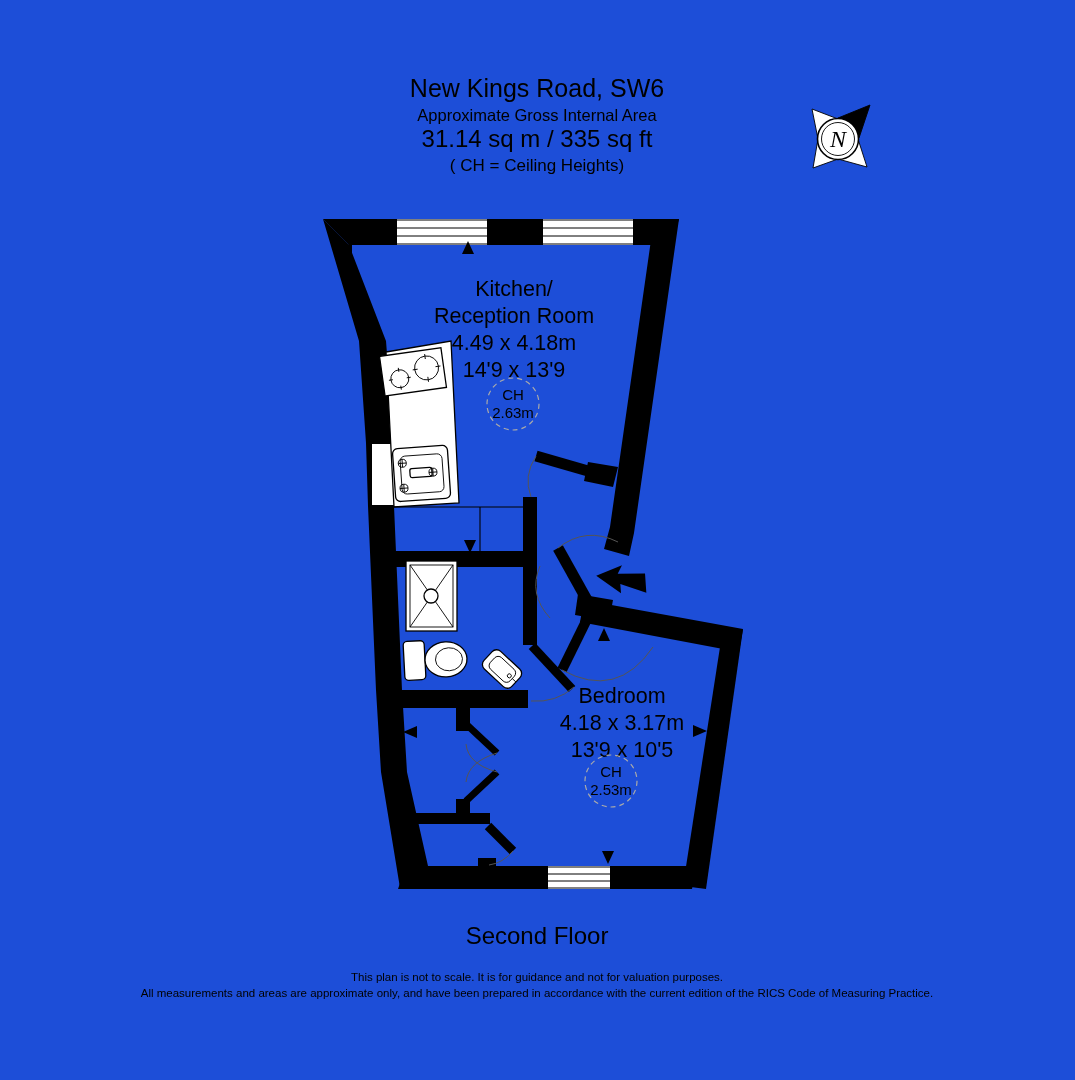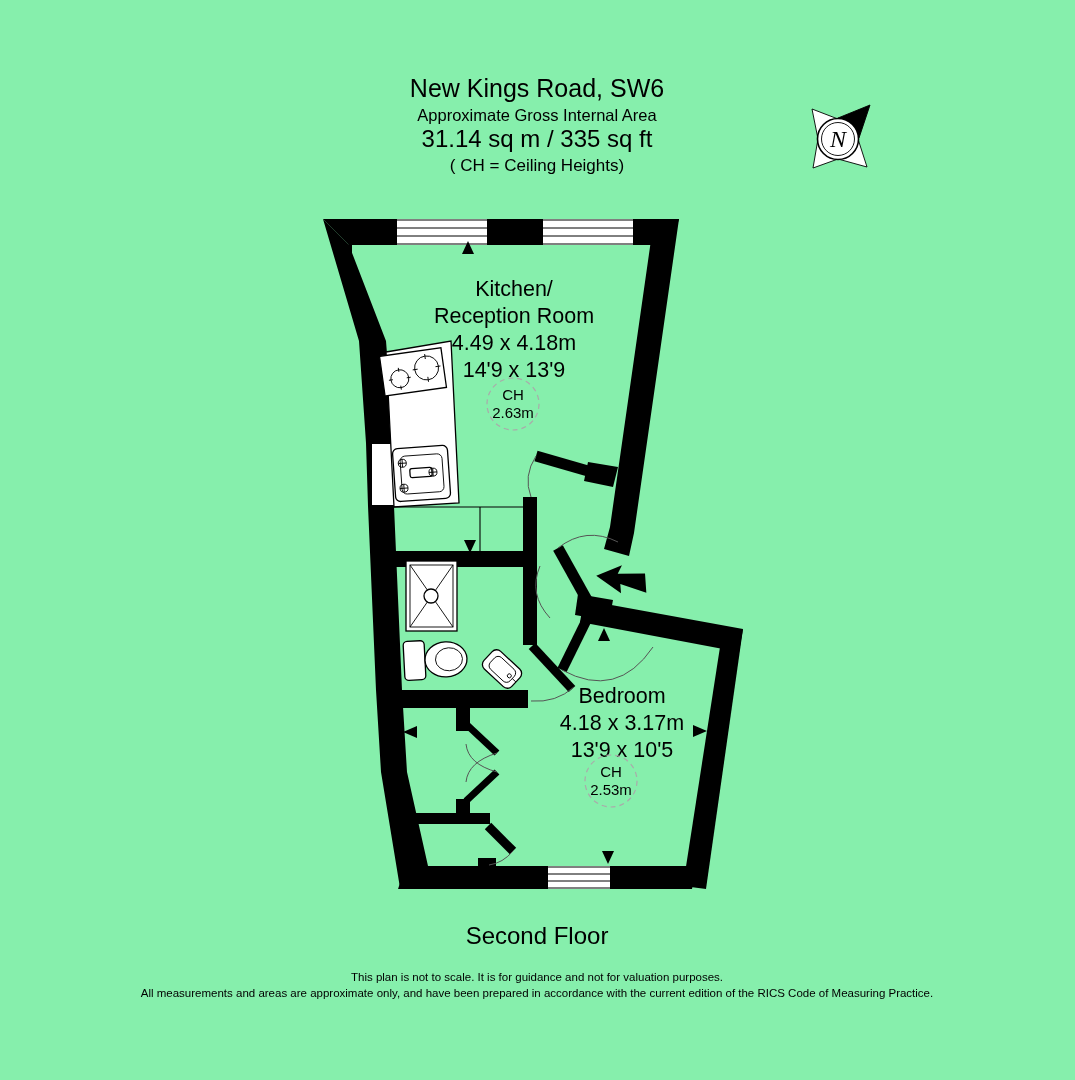--- a/index.html
+++ b/index.html
@@ -3,7 +3,7 @@
 <meta charset="utf-8">
 <style>
   html,body{margin:0;padding:0;background:#fff;}
-  #canvas{position:relative;width:1075px;height:1080px;background:#86efac;overflow:hidden;}
+  #canvas{position:relative;width:1075px;height:1080px;background:#1d4ed8;overflow:hidden;}
   svg{display:block;}
   text{font-family:"Liberation Sans","DejaVu Sans",sans-serif;fill:#000;text-anchor:middle;}
   .t-title{font-size:25px;}

